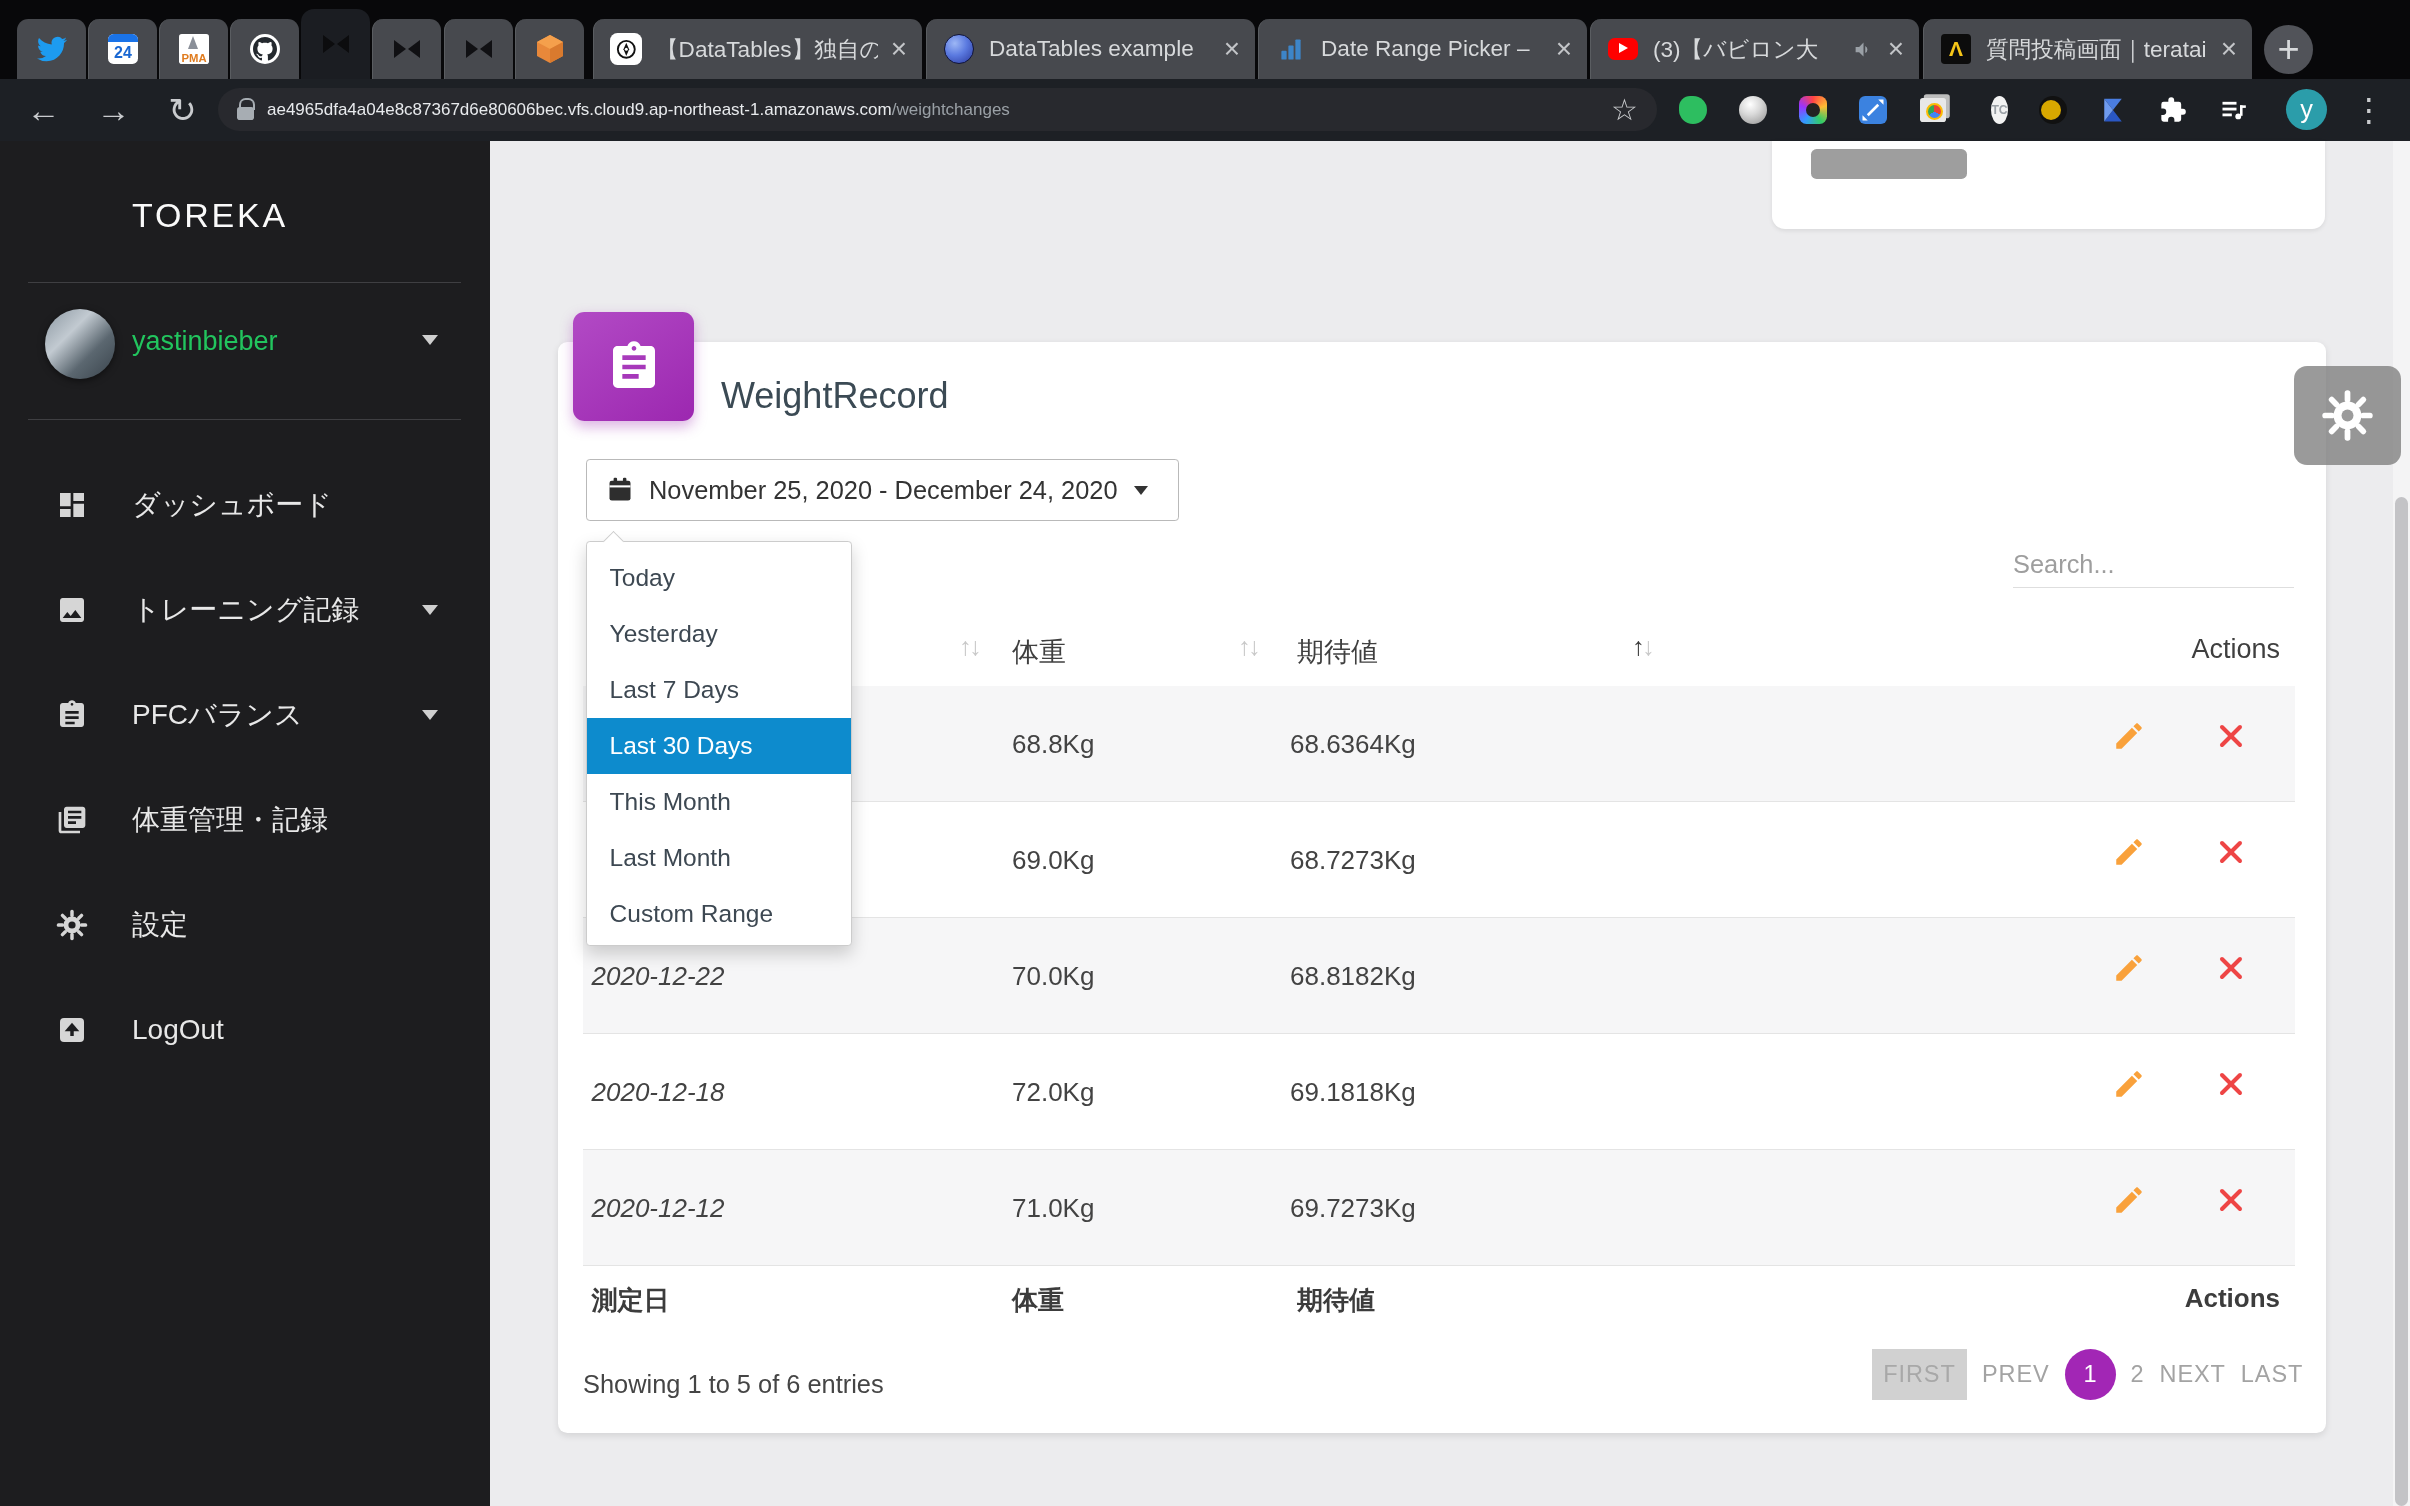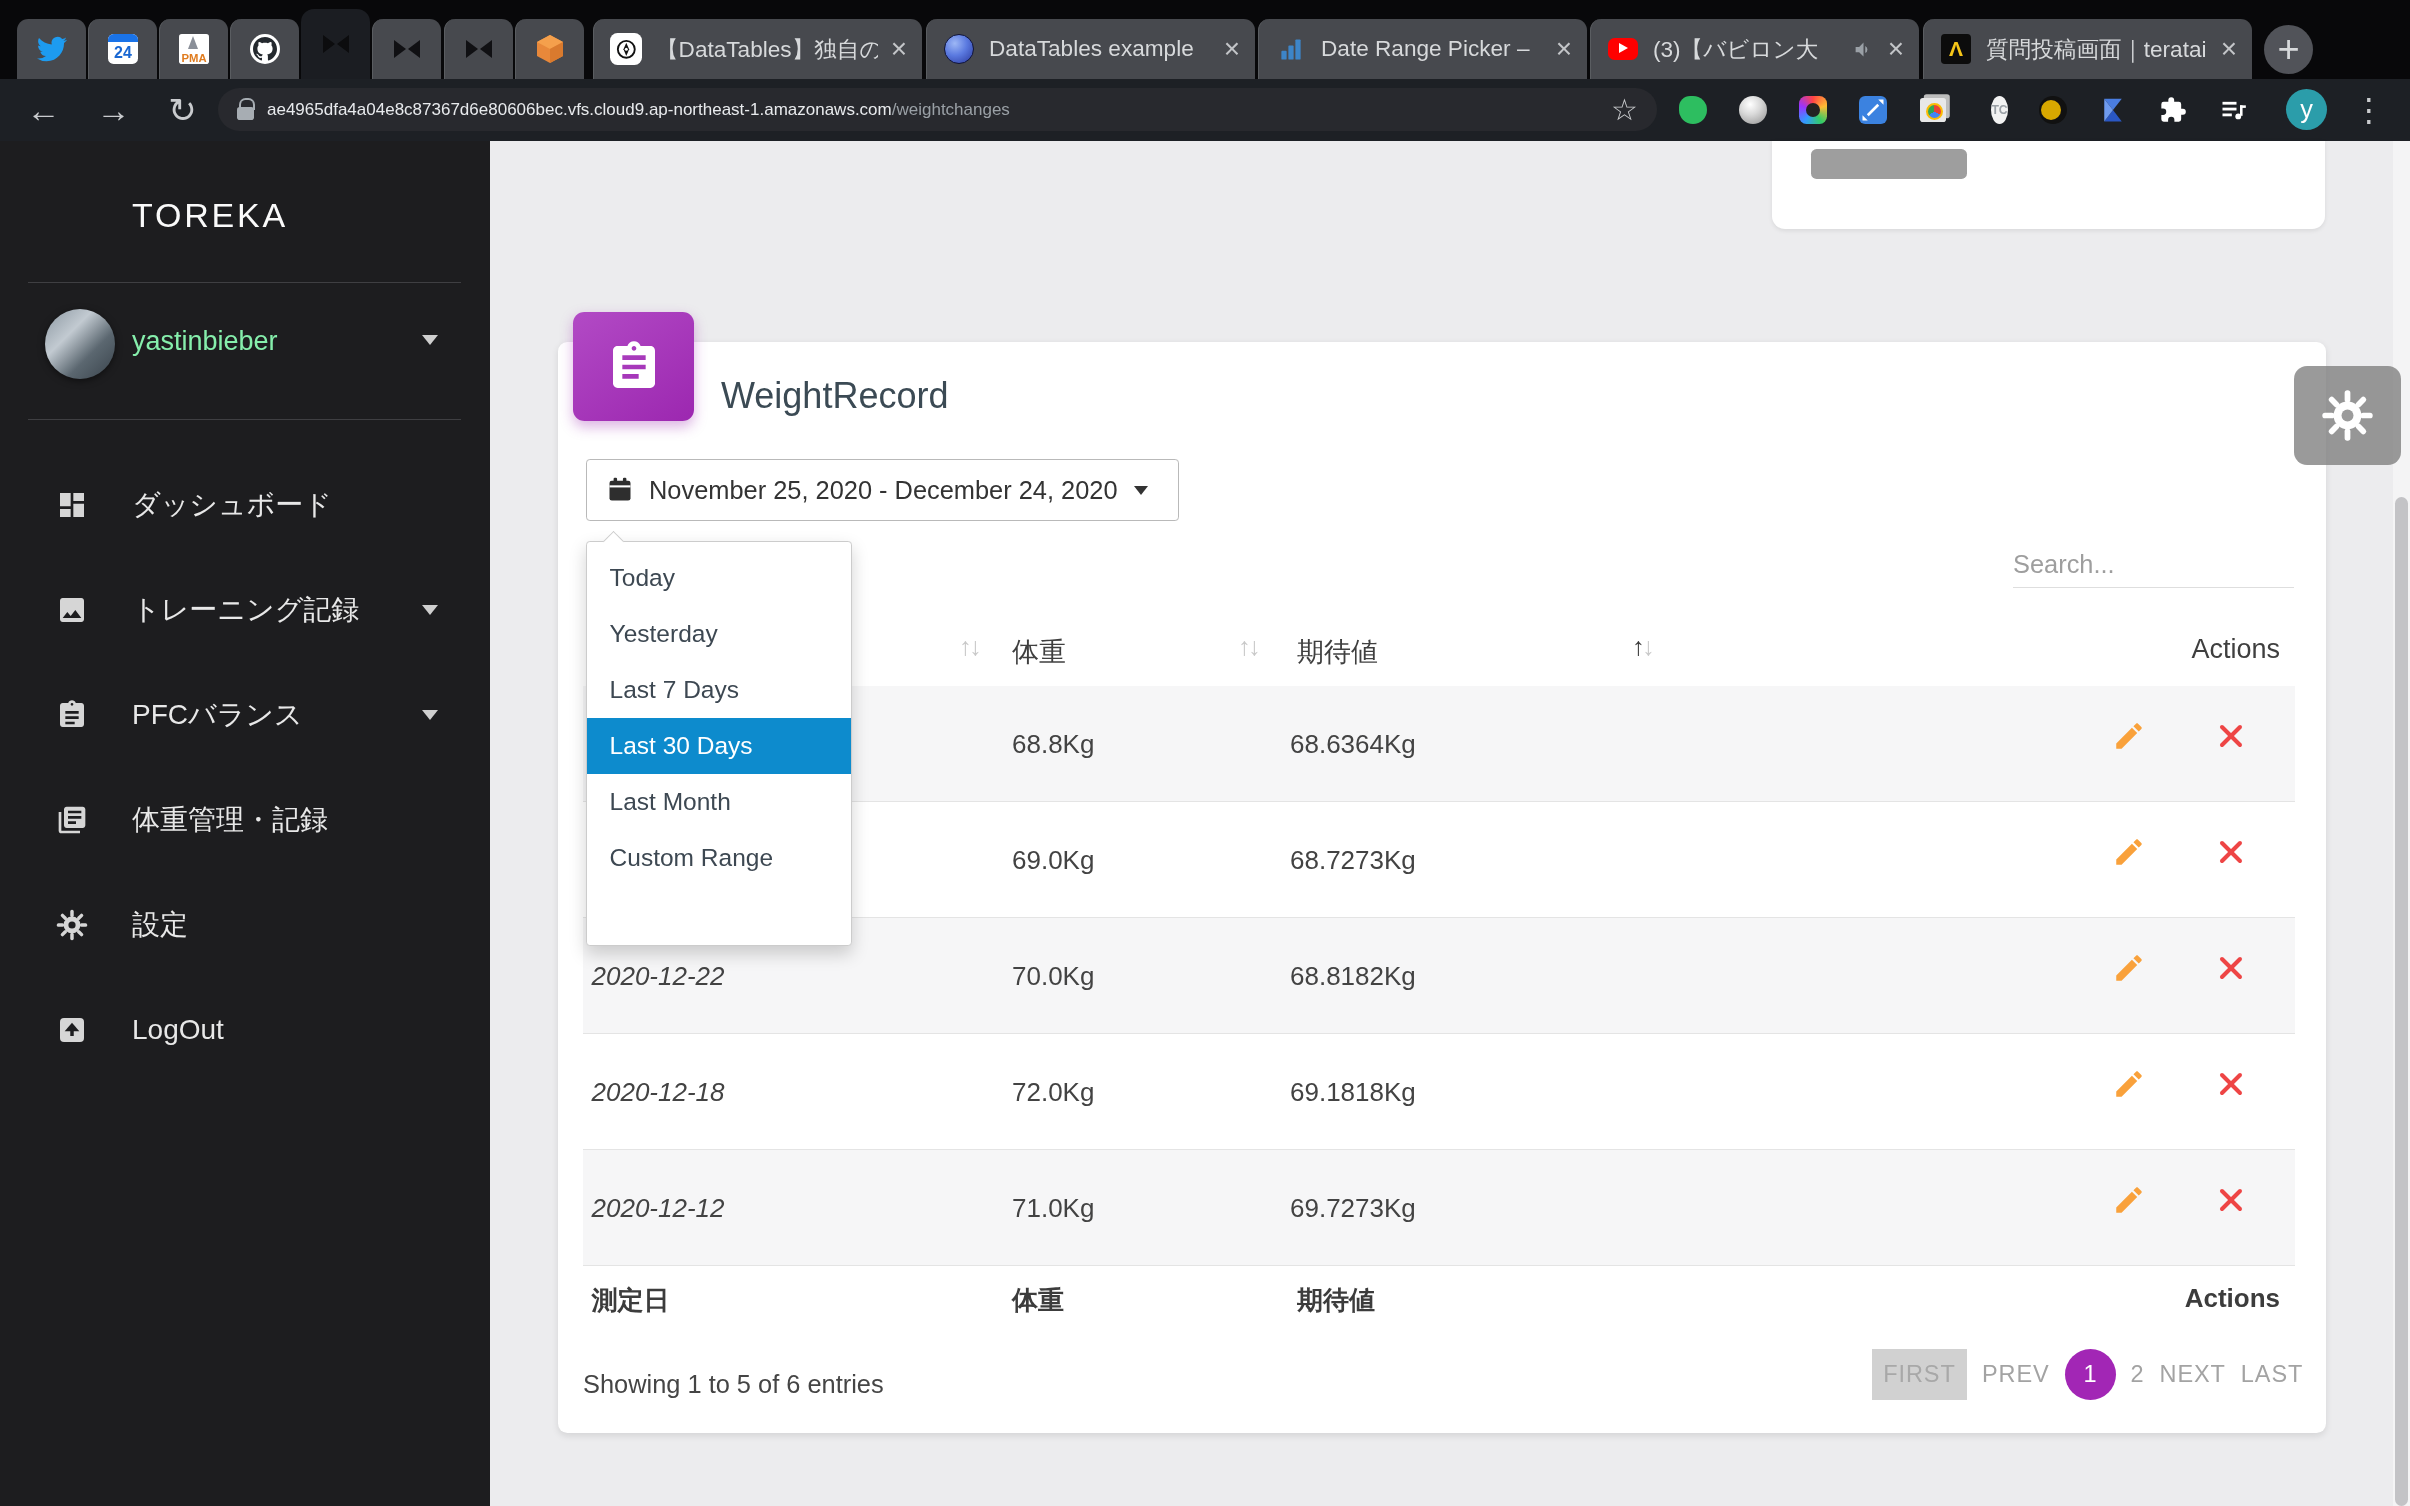--- a/index.html
+++ b/index.html
@@ -73,7 +73,7 @@
   .sdiv{position:absolute;left:28px;width:433px;height:0.9px;background:#3f3f42;}
   .user-avatar{position:absolute;left:45px;top:168px;width:70px;height:70px;border-radius:50%;
     background:linear-gradient(135deg,#8b97a1 0%,#c2cad1 35%,#5b6770 65%,#39434b 100%);box-shadow:0 1.9px 7.5px rgba(0,0,0,.5);cursor:pointer;}
-  .user-name{position:absolute;left:132px;top:185px;color:#86efac;font-size:27px;cursor:pointer;}
+  .user-name{position:absolute;left:132px;top:185px;color:#22c55e;font-size:27px;cursor:pointer;}
   .caret{width:0;height:0;border-left:8.5px solid transparent;border-right:8.5px solid transparent;border-top:10.4px solid #cfcfcf;}
   .user-caret{position:absolute;left:422px;top:194px;}
   .menu{position:absolute;left:0;top:311px;width:490px;}

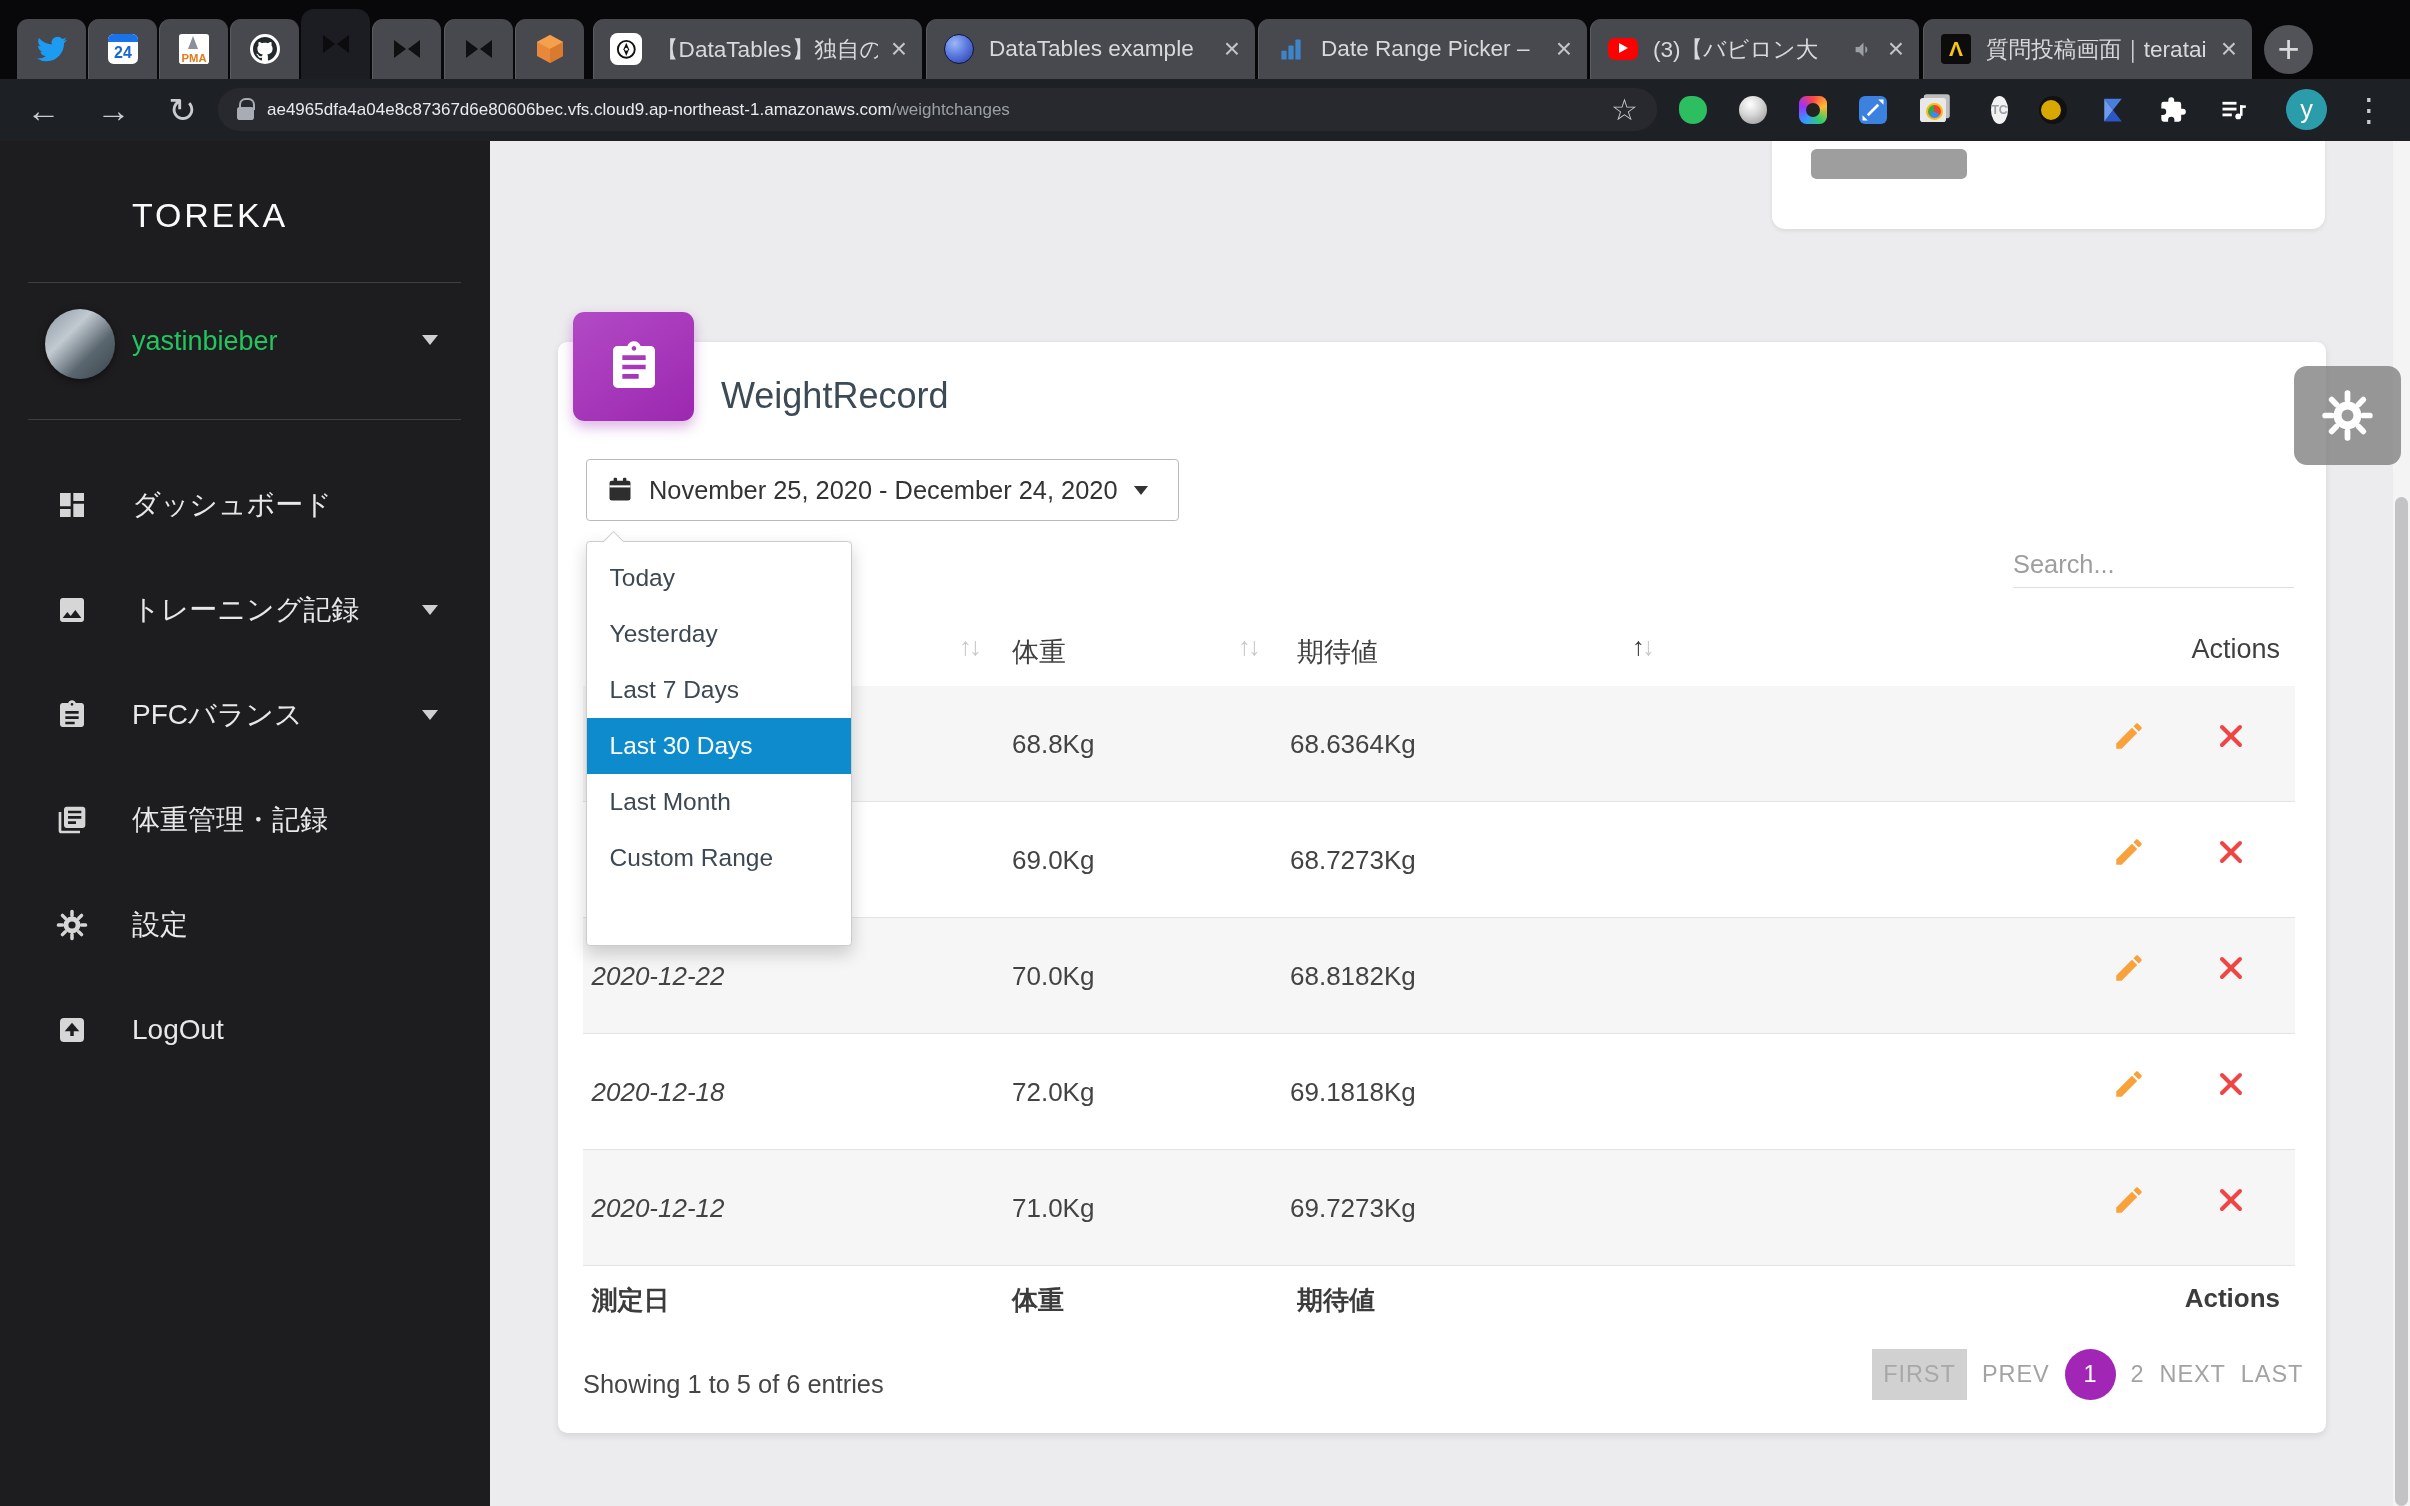--- a/index.html
+++ b/index.html
@@ -454,6 +454,7 @@
         <div class="range-item">Yesterday</div>
         <div class="range-item">Last 7 Days</div>
         <div class="range-item active">Last 30 Days</div>
+        <div class="range-item">This Month</div>
         <div class="range-item">Last Month</div>
         <div class="range-item">Custom Range</div>
       </div>

